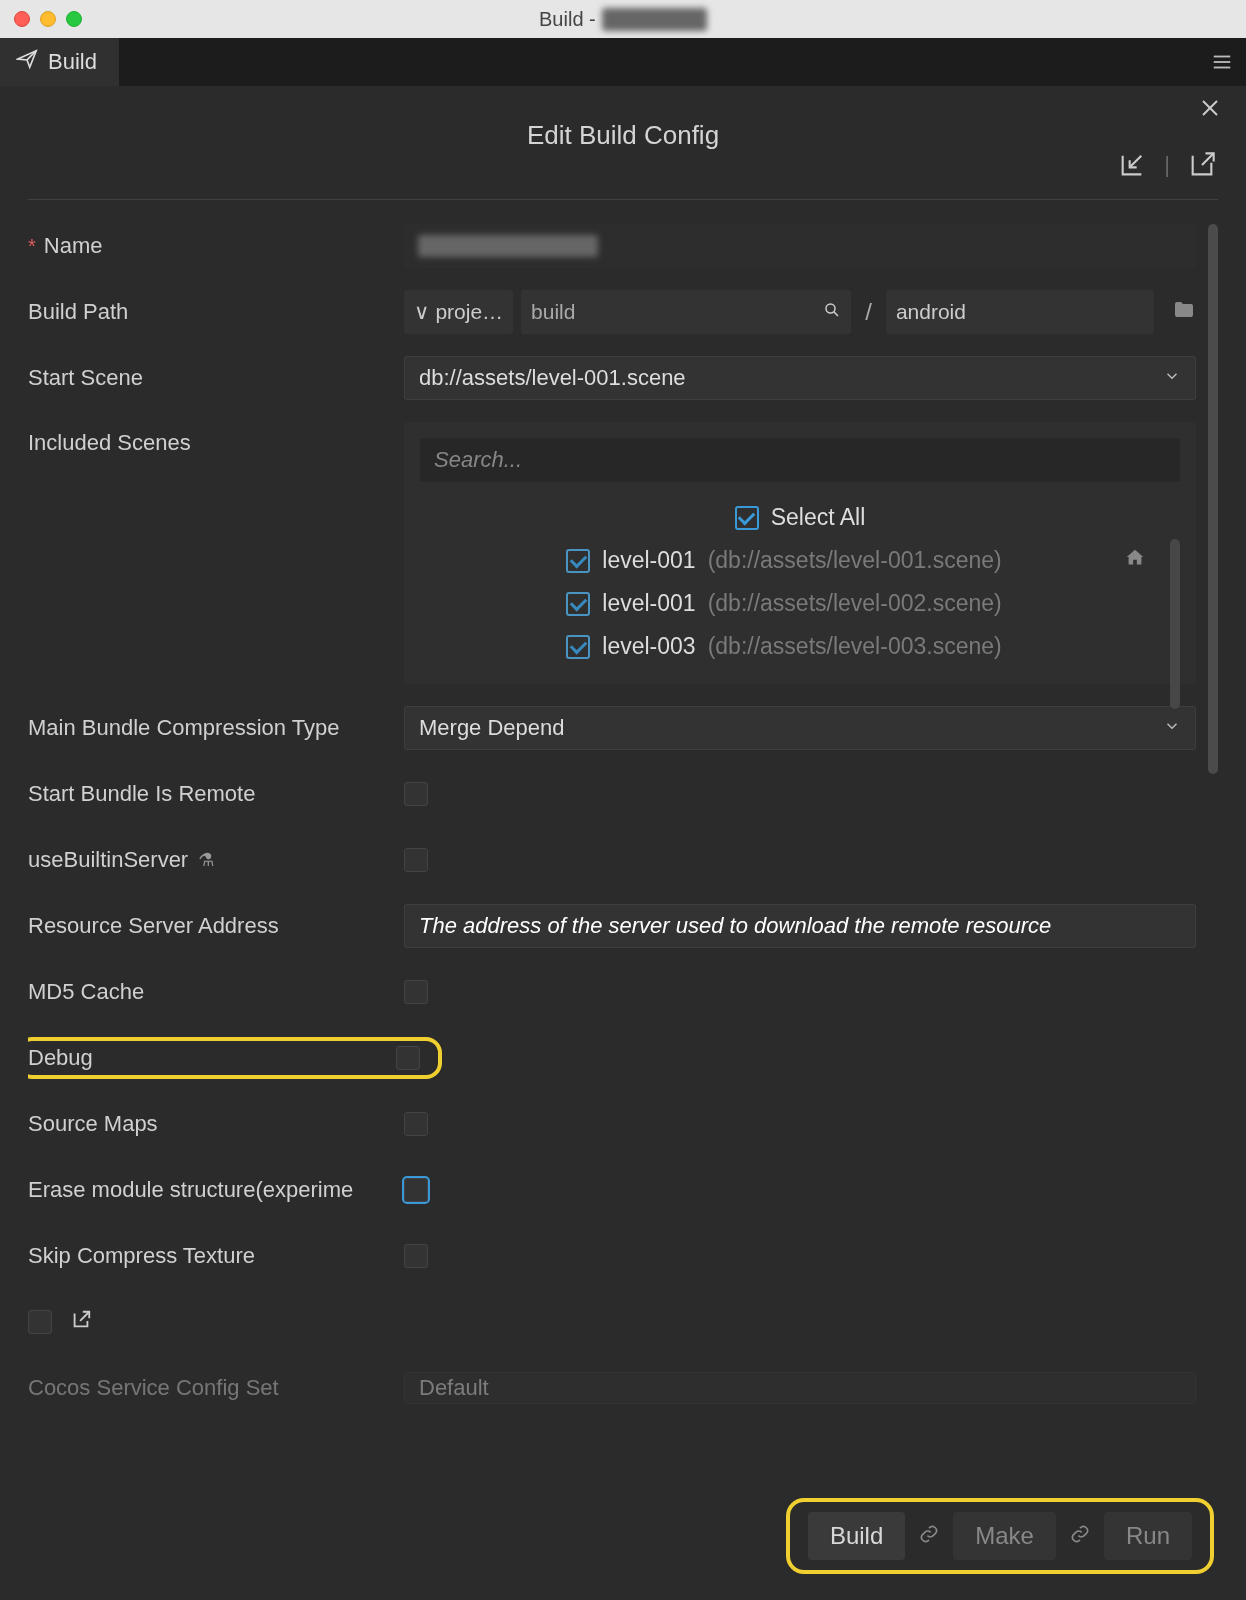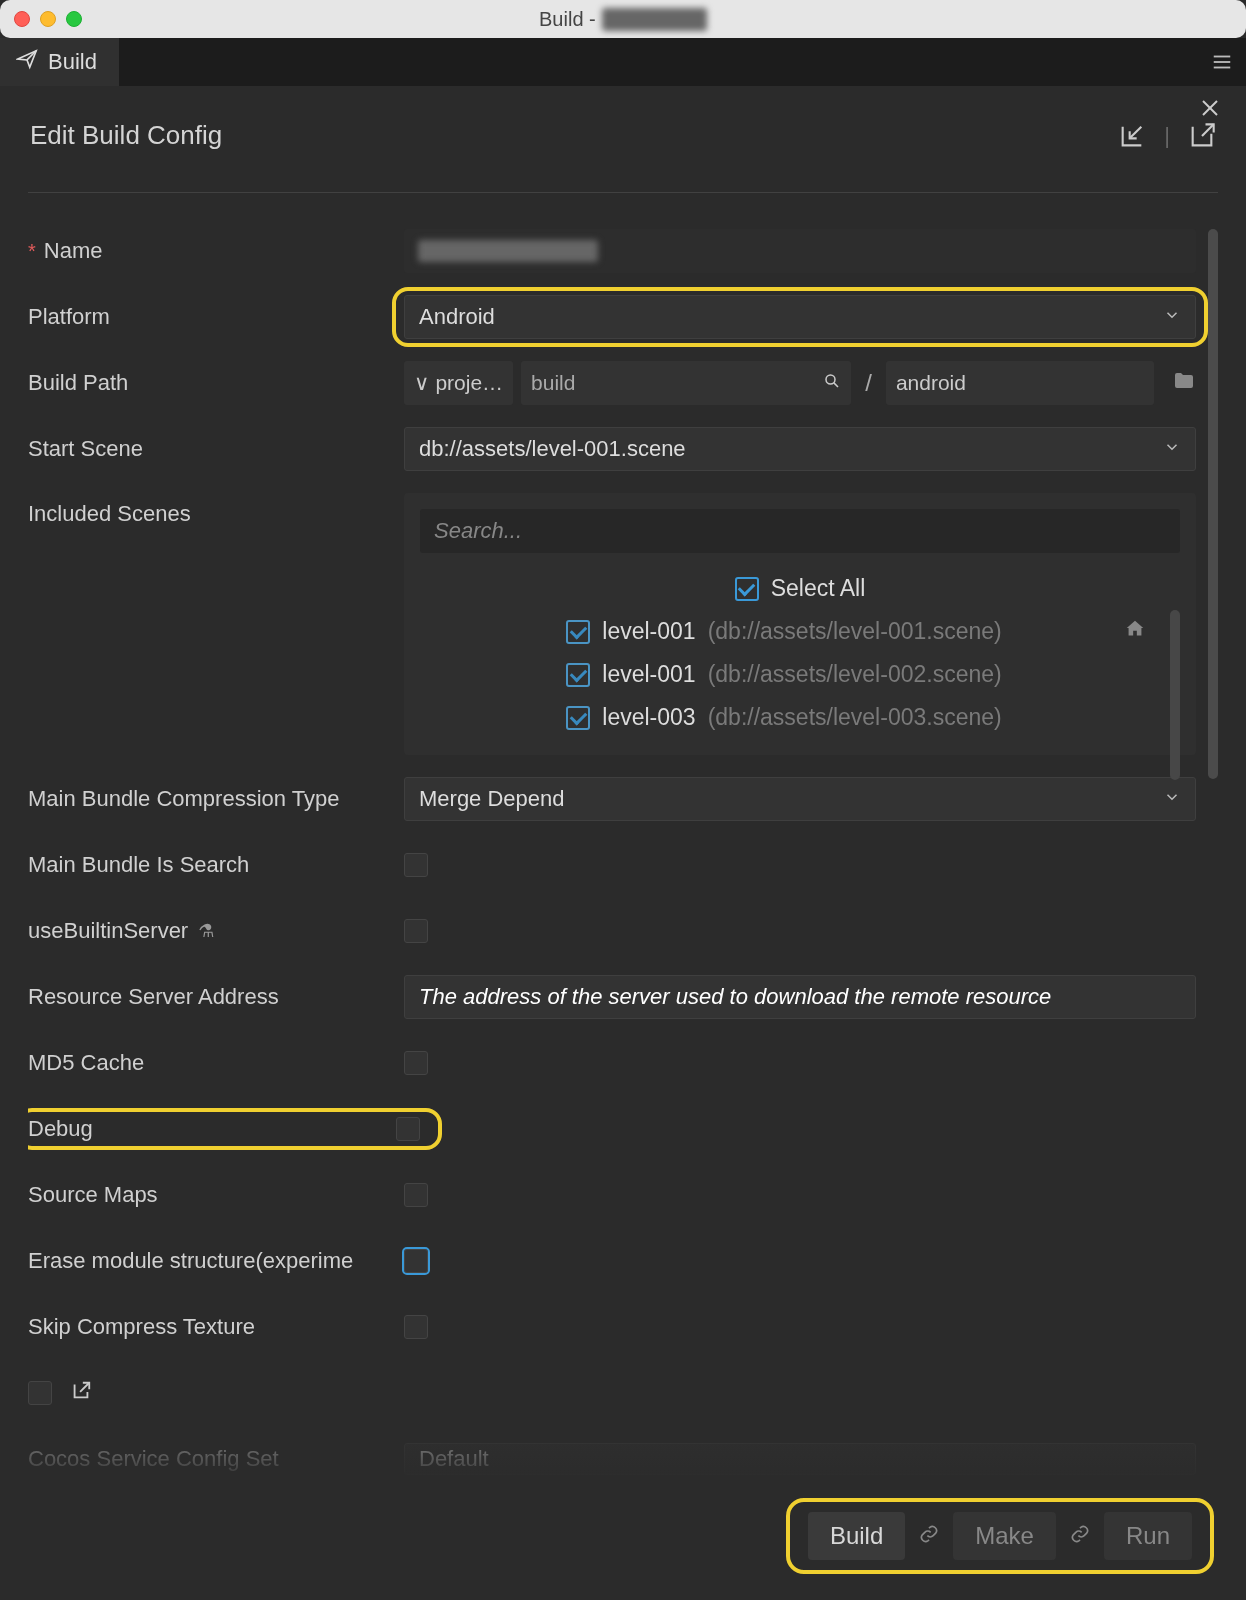--- a/index.html
+++ b/index.html
@@ -6,7 +6,7 @@
   html, body { width: 1246px; height: 1600px; font-family: -apple-system, BlinkMacSystemFont, "Segoe UI", Helvetica, Arial, sans-serif; background: #2b2b2b; color: #ccc; overflow: hidden; }
   
   
-  .titlebar { height: 38px; background: #e6e6e6; display: flex; align-items: center; padding: 0 14px; position: relative; border-radius: 10px; }
+  .titlebar { height: 38px; background: #e6e6e6; display: flex; align-items: center; padding: 0 14px; position: relative; }
   .traffic { display: flex; gap: 10px; }
   .dot { width: 16px; height: 16px; border-radius: 50%; }
   .dot.red { background: #ff5f57; border: 1px solid #e04640; }

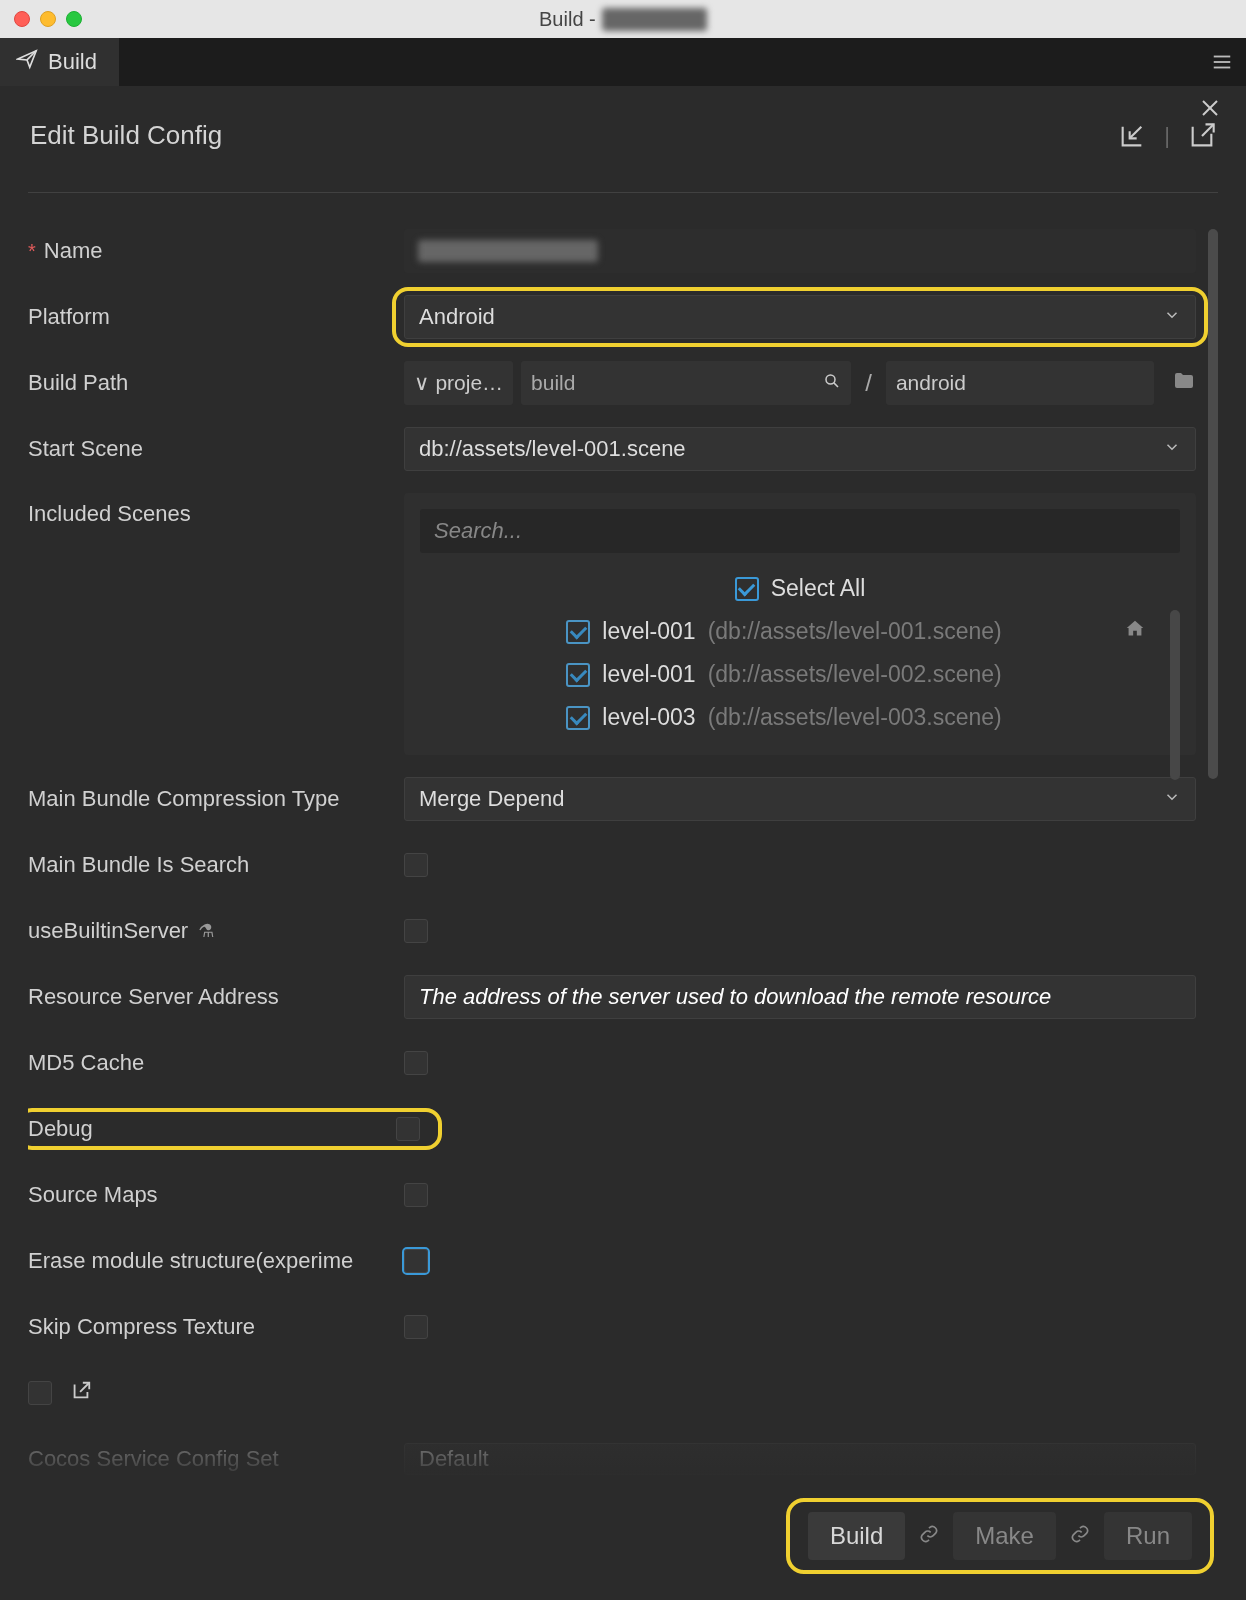--- a/index.html
+++ b/index.html
@@ -25,7 +25,7 @@
   
   .panel-wrap { padding: 28px; height: calc(1600px - 38px - 48px); background: #2b2b2b; }
   .panel { background: #2b2b2b; height: 100%; display:flex; flex-direction:column; position:relative;}
-  .panel-header { display: flex; align-items: center; padding: 6px 2px 41px 2px; border-bottom: 1px solid #414141; margin-bottom: 36px; }
+  .panel-header { display: flex; align-items: center; padding: 6px 2px 20px 2px; border-bottom: 1px solid #414141; margin-bottom: 24px; flex-direction: column; }
   .panel-title { font-size: 26px; color: #d4d4d4; font-weight: 400; }
   .panel-actions { margin-left: auto; display: flex; align-items: center; gap: 18px; color:#ccc; }
   .panel-actions .sep { color:#666; font-size:22px; }

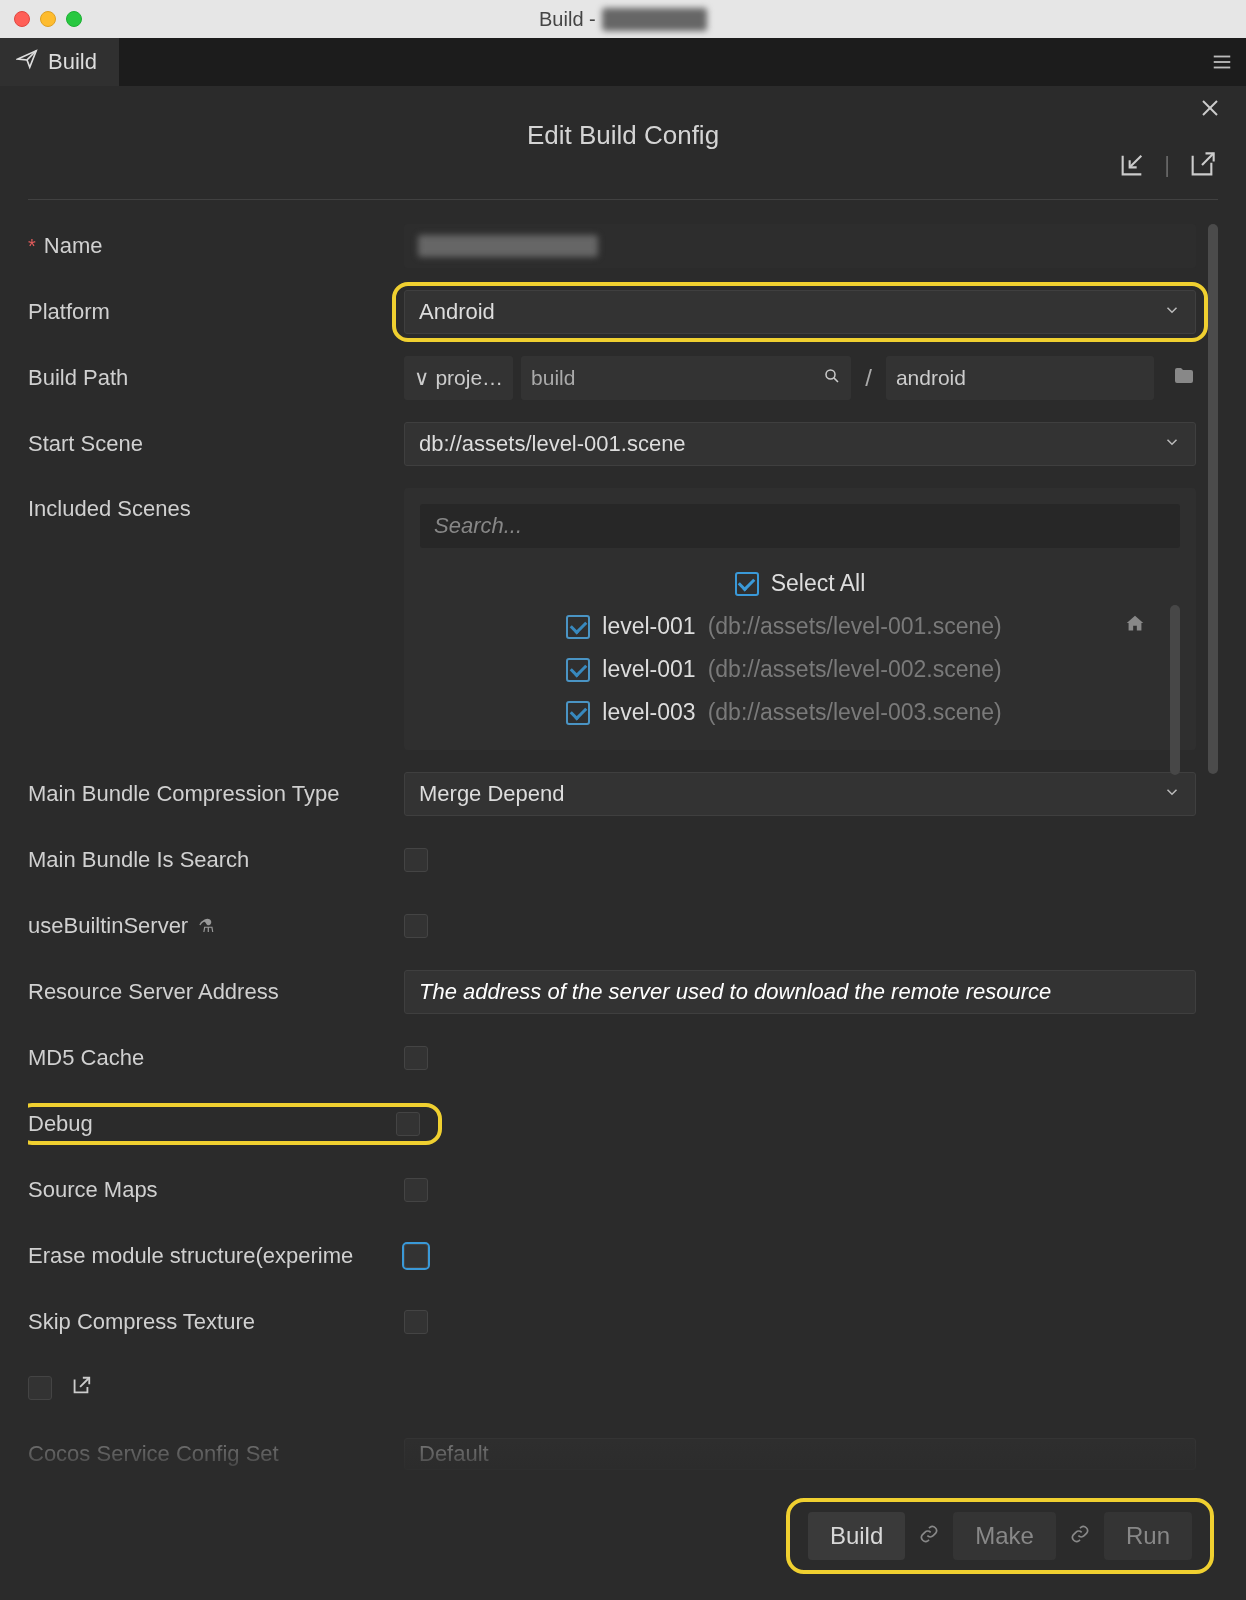--- a/index.html
+++ b/index.html
@@ -173,23 +173,6 @@
           </div>
         </div>
 
-        <div class="row">
-          <div class="label-col">
-              <span>Platform</span>
-            </div>
-          <div class="field-col">
-            <div class="hl hl-platform" style="flex:1; display:flex;">
-              <div class="select">
-                <span>Android</span>
-                <span class="chev">
-                  <svg width="18" height="18" viewBox="0 0 24 24" fill="none" stroke="currentColor" stroke-width="2">
-                      <polyline points="6 9 12 15 18 9"></polyline>
-                    </svg>
-                </span>
-              </div>
-            </div>
-          </div>
-        </div>
 
         <div class="row">
           <div class="label-col">

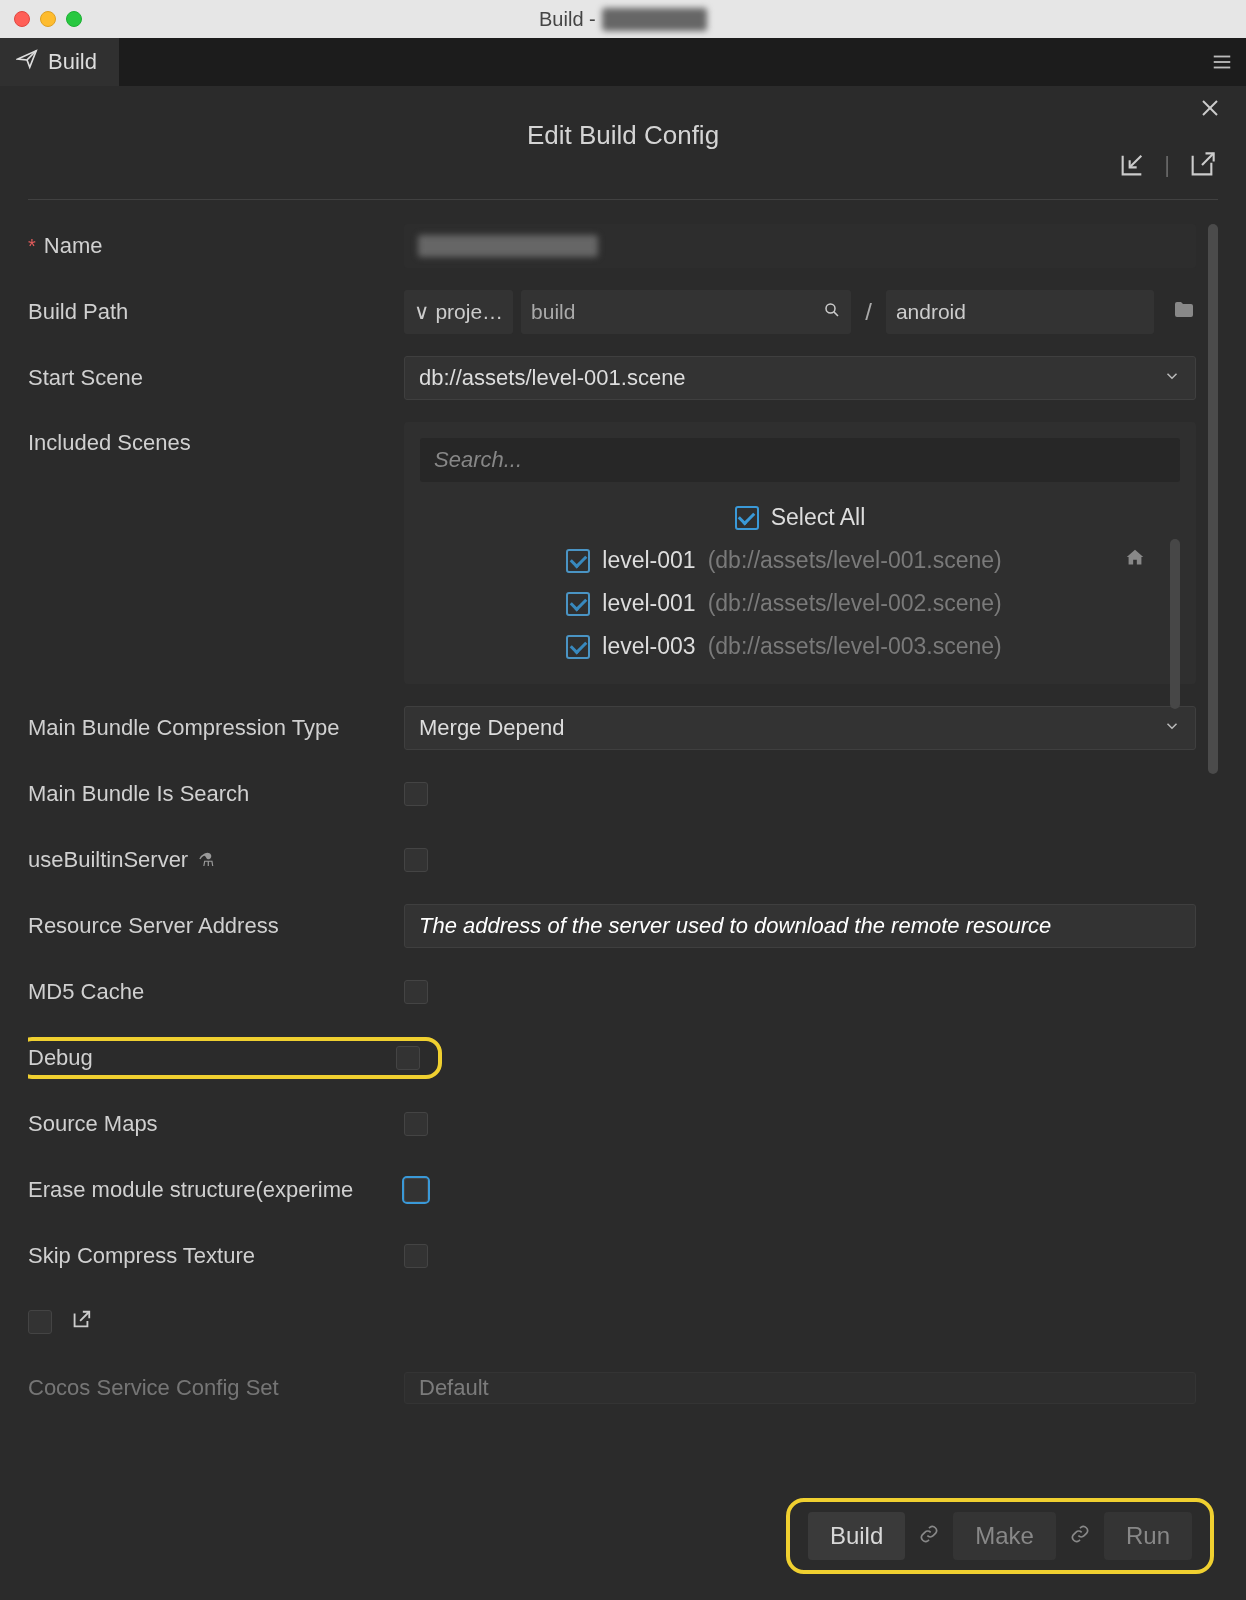--- a/index.html
+++ b/index.html
@@ -276,7 +276,7 @@
 
         <div class="row">
           <div class="label-col">
-              <span>Main Bundle Is Search</span>
+              <span>Start Bundle Is Remote</span>
             </div>
           <div class="field-col">
               <div class="chkbox"></div>

